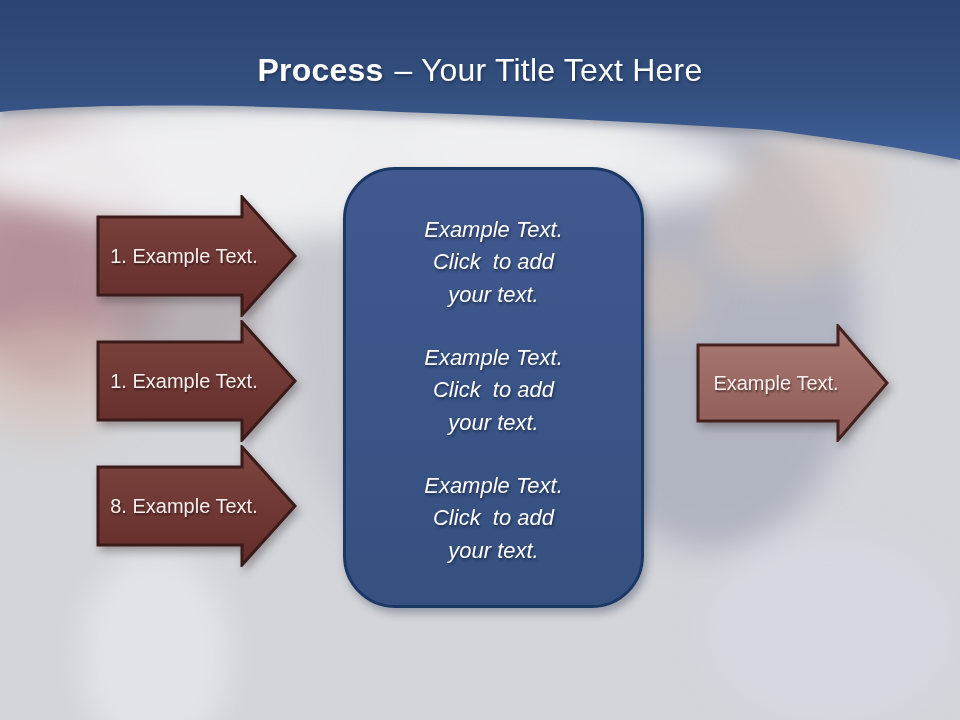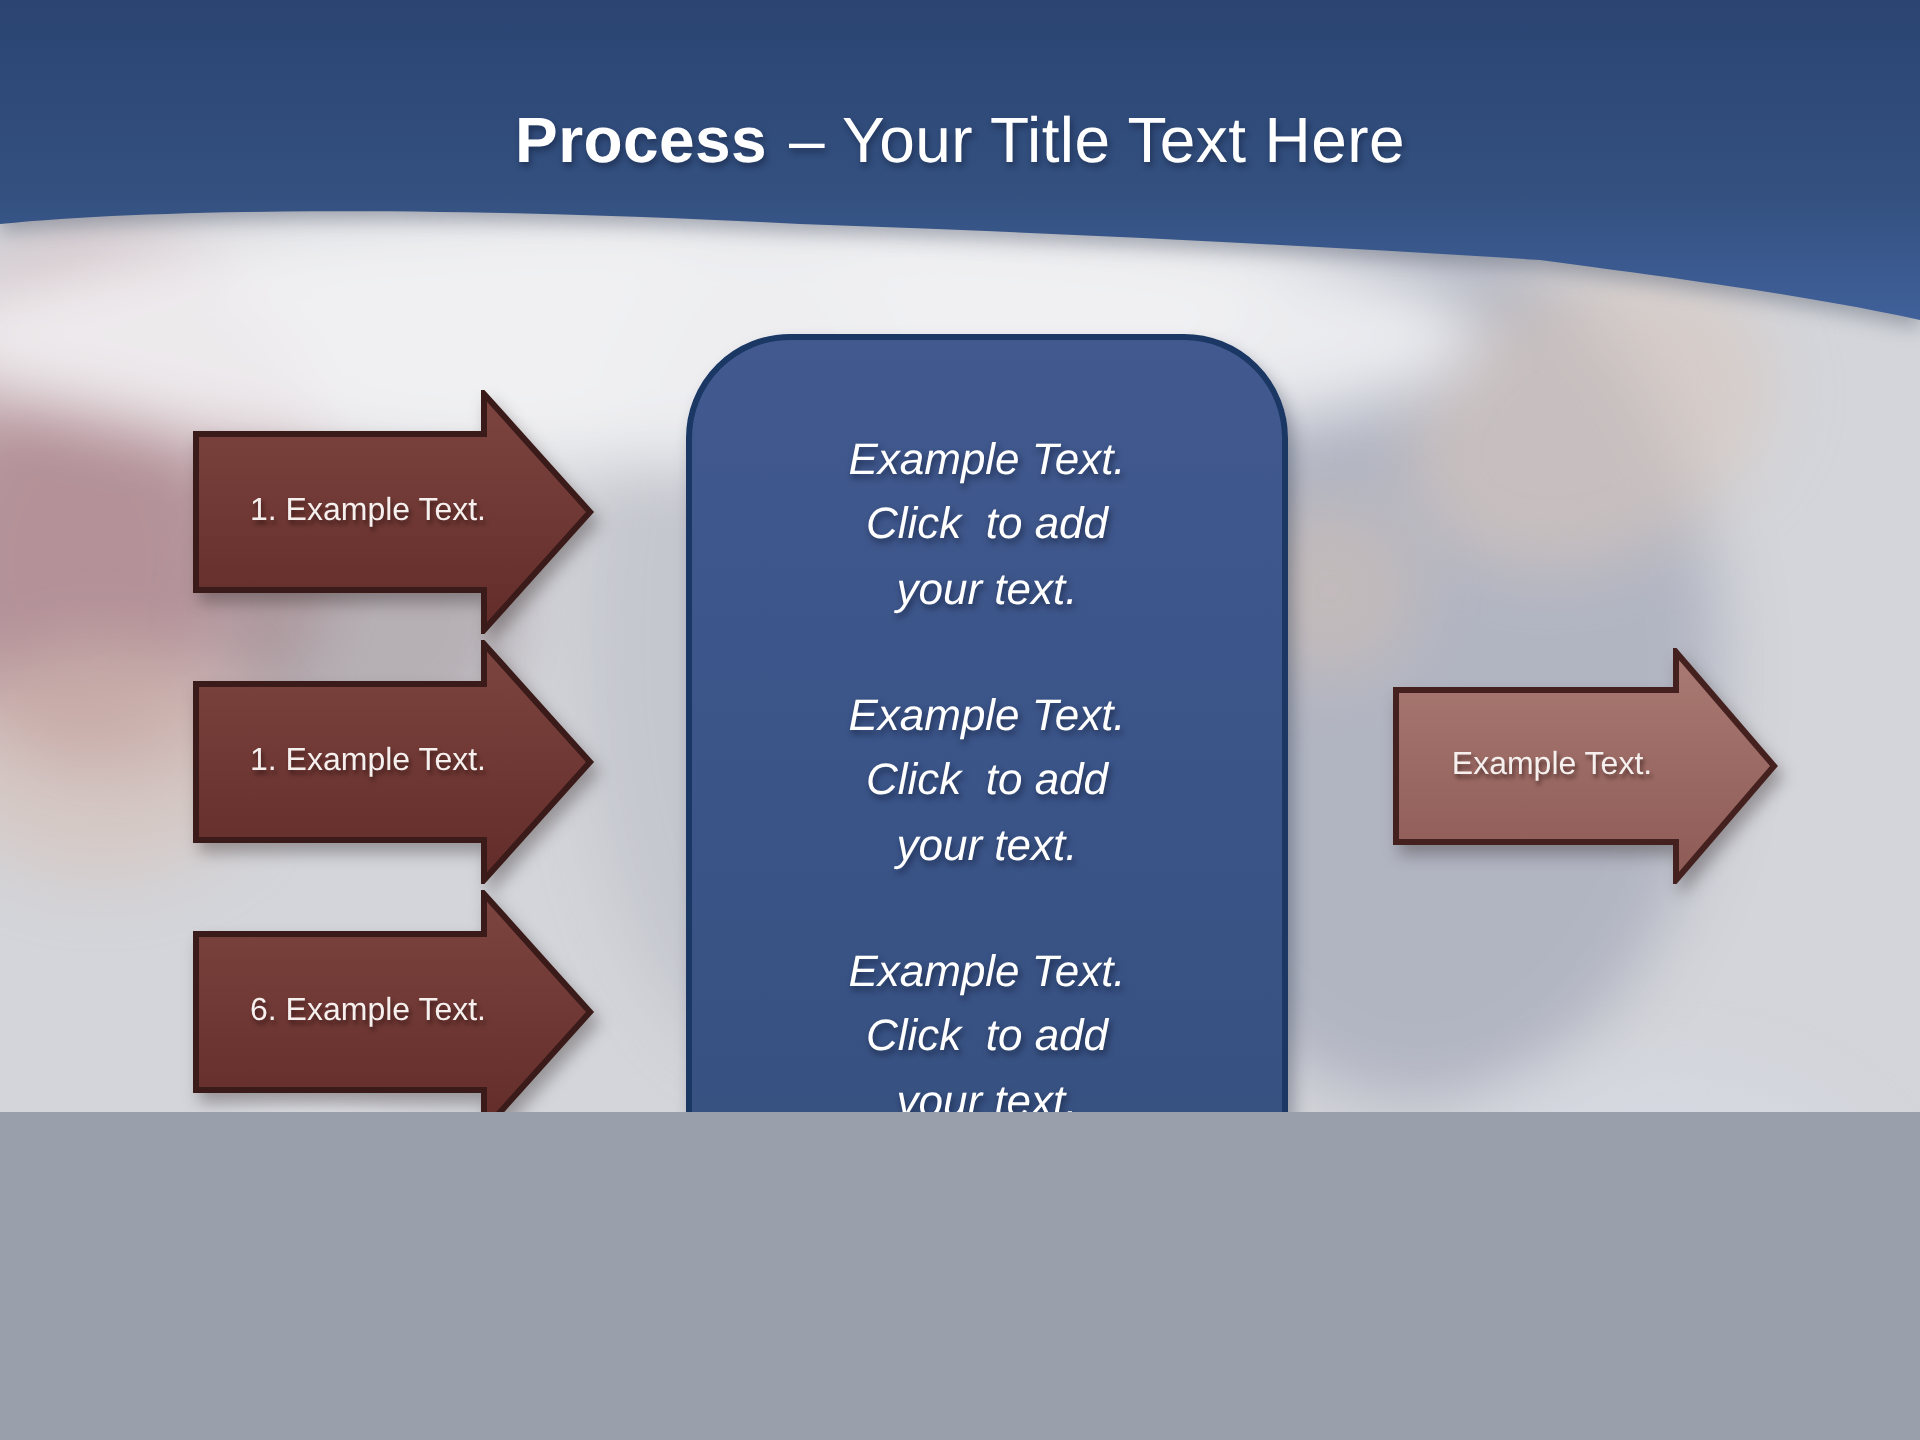--- a/index.html
+++ b/index.html
@@ -4,7 +4,7 @@
 <style>
   html,body{margin:0;padding:0;background:#9aa0ab;}
   .slide{
-    position:relative;width:960px;height:556px;overflow:hidden;
+    position:relative;width:960px;height:720px;overflow:hidden;
     background:#c9cbd0;font-family:"Liberation Sans",sans-serif;
   }
   

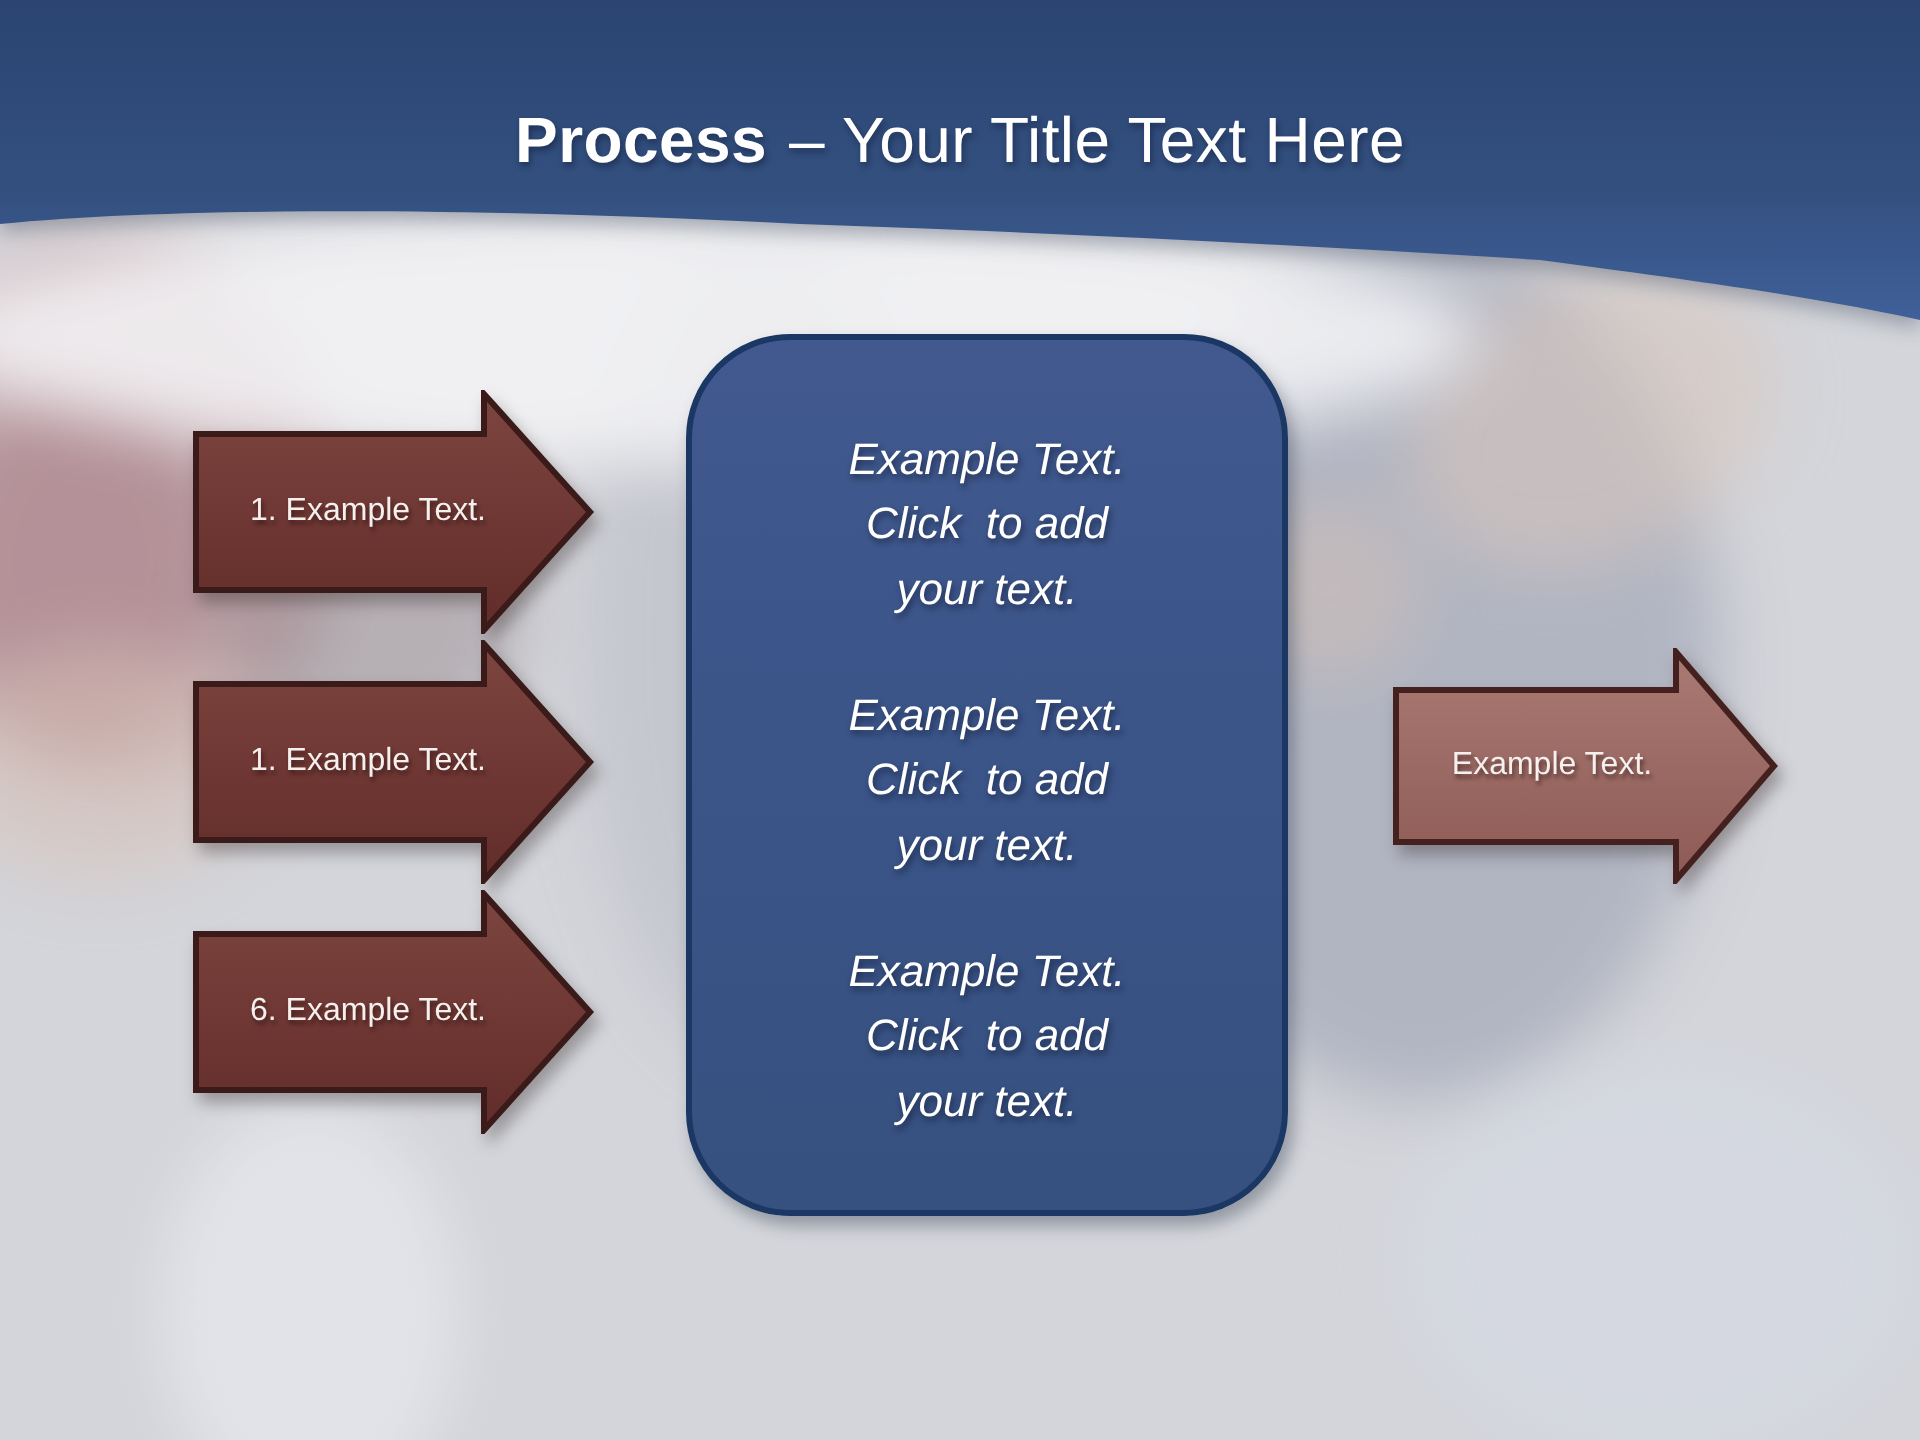--- a/index.html
+++ b/index.html
@@ -38,7 +38,7 @@
   .arrow-label{
     position:absolute;left:8px;right:34px;top:22px;bottom:22px;
     display:flex;align-items:center;justify-content:center;
-    color:#f5efee;font-size:16px;white-space:nowrap;
+    color:#f5efee;font-size:20px;white-space:nowrap;
     text-shadow:1px 2px 2px rgba(30,10,10,.55);
   }
   .a1{top:195px;} .a2{top:320px;} .a3{top:445px;}

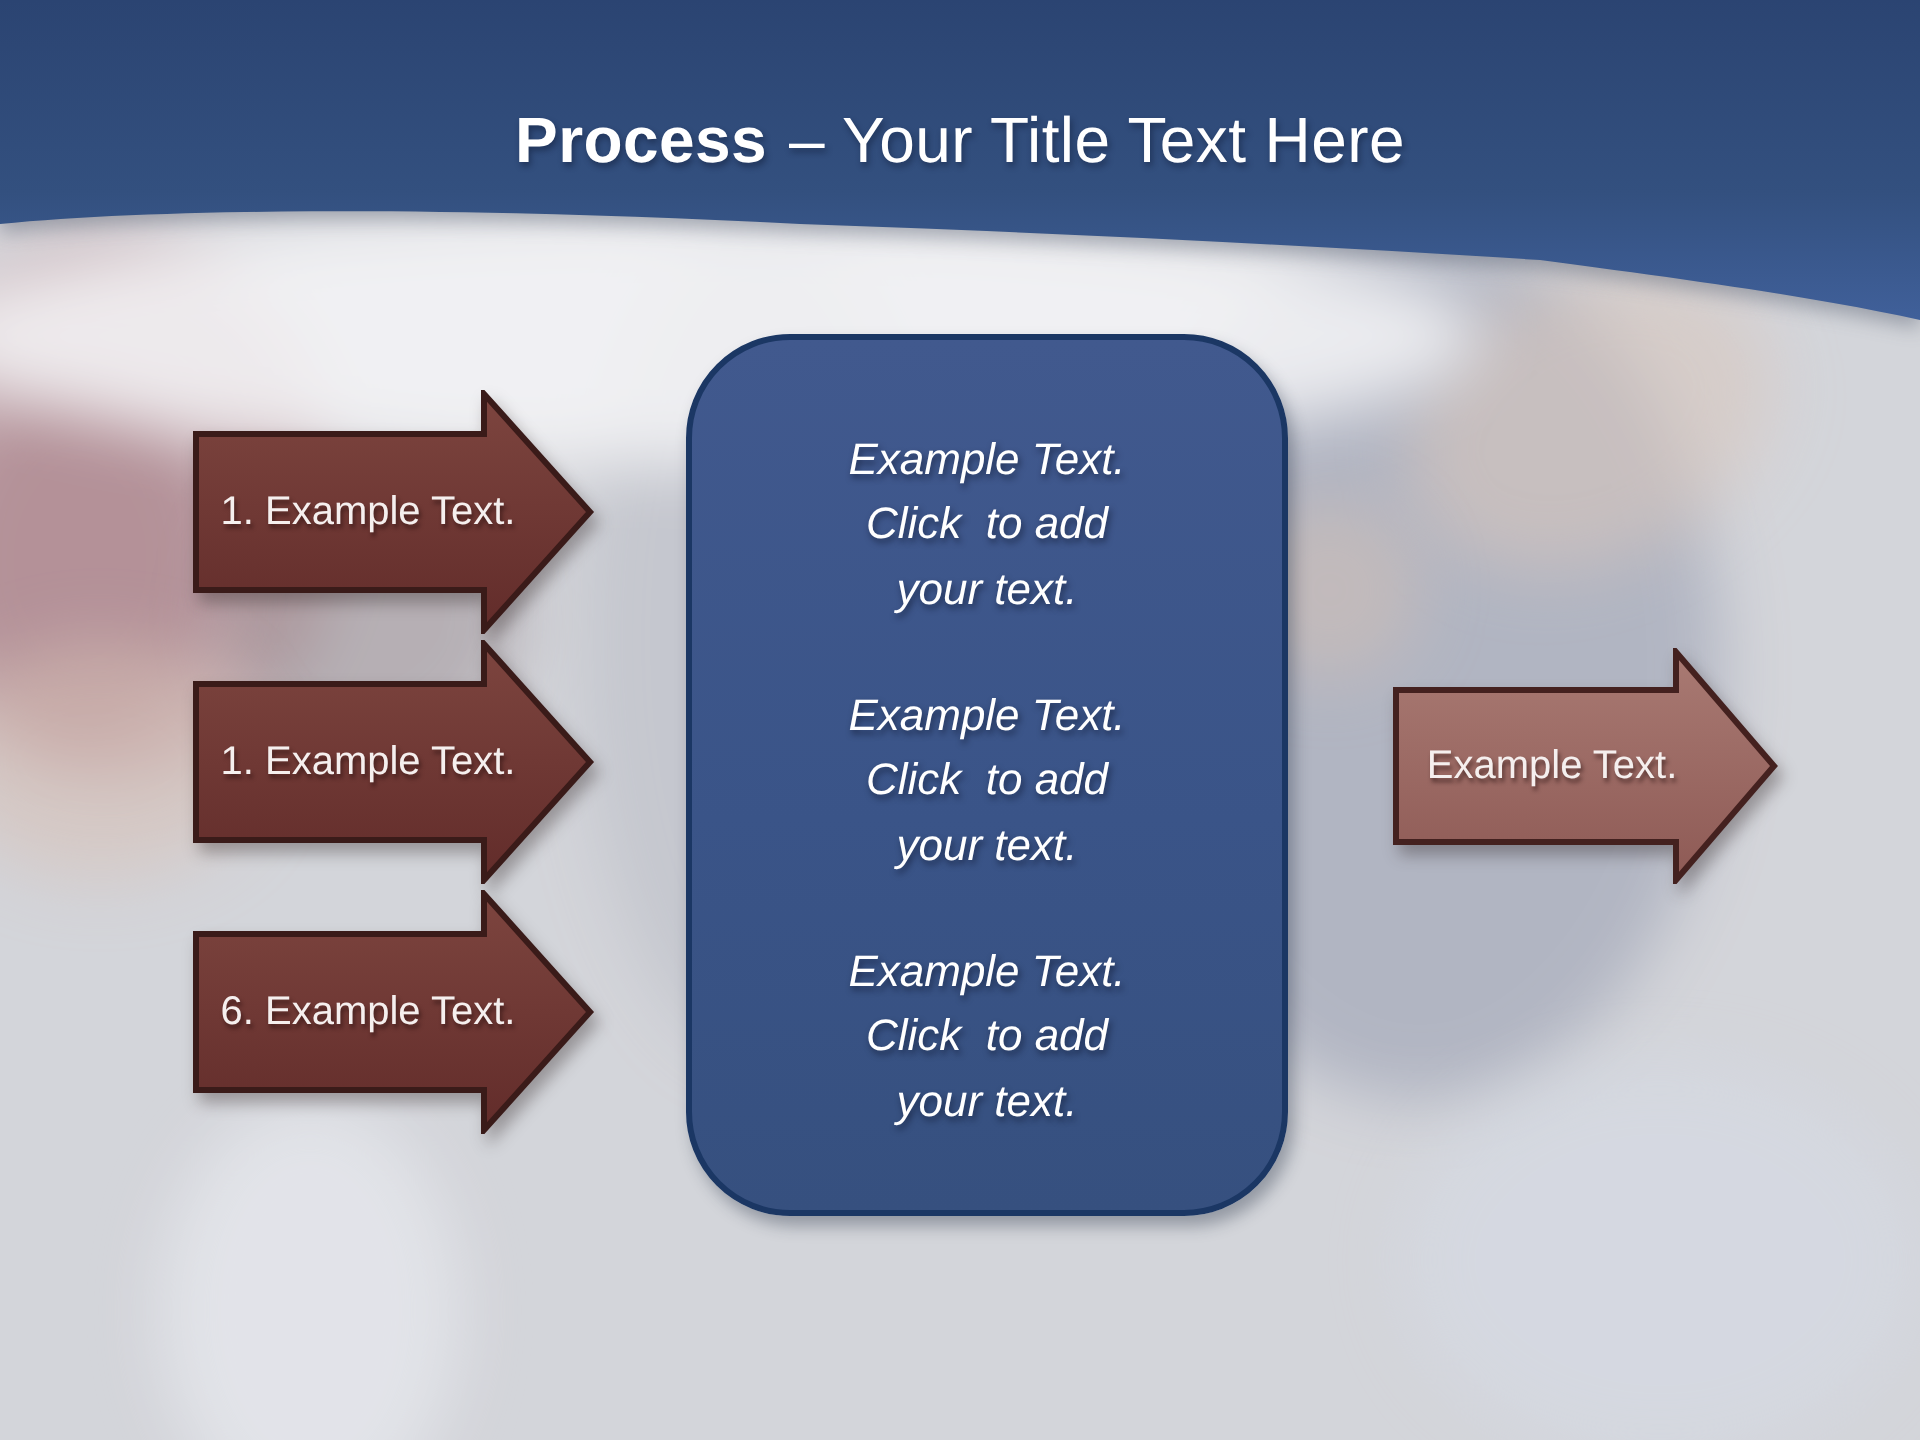--- a/index.html
+++ b/index.html
@@ -123,7 +123,7 @@
     <svg viewBox="0 0 202 122">
       <polygon points="2,22 146,22 146,2 199,61 146,120 146,100 2,100" fill="url(#gradDark)" stroke="#3a1b19" stroke-width="3" stroke-linejoin="miter"></polygon>
     </svg>
-    <div class="arrow-label">6. Example Text.</div>
+    <div class="arrow-label">8. Example Text.</div>
   </div>
 
   <div class="panel">

